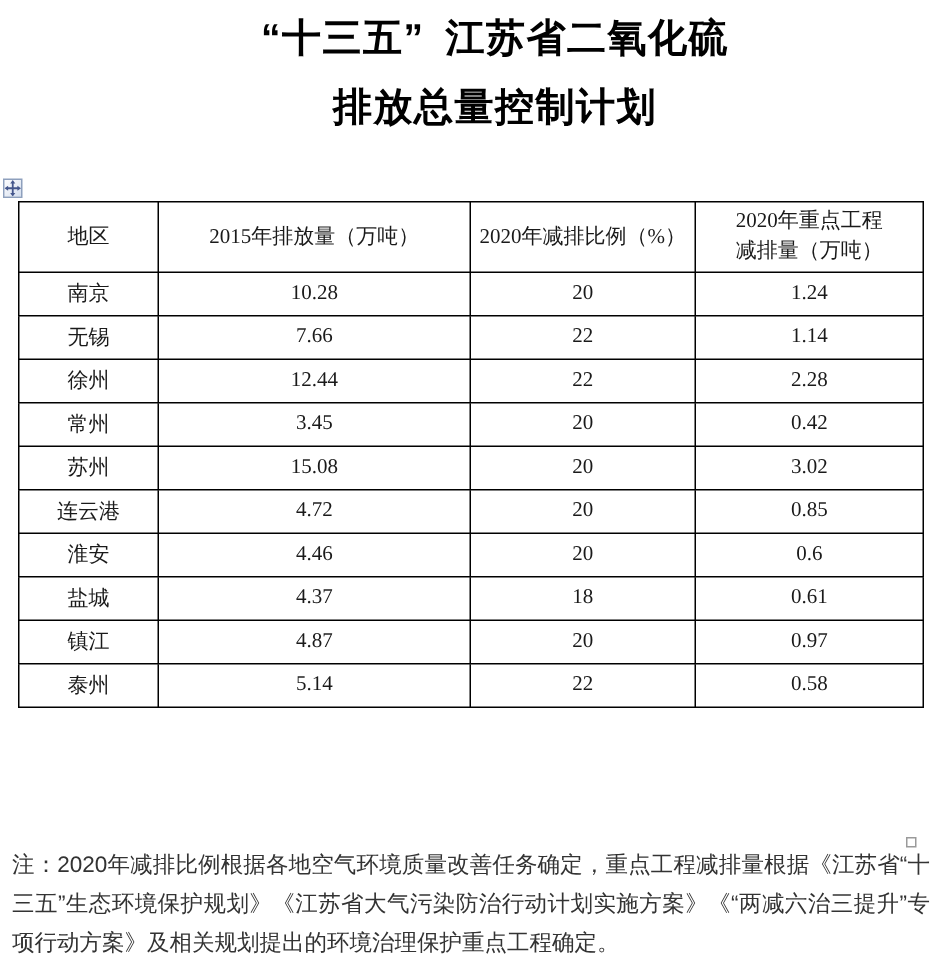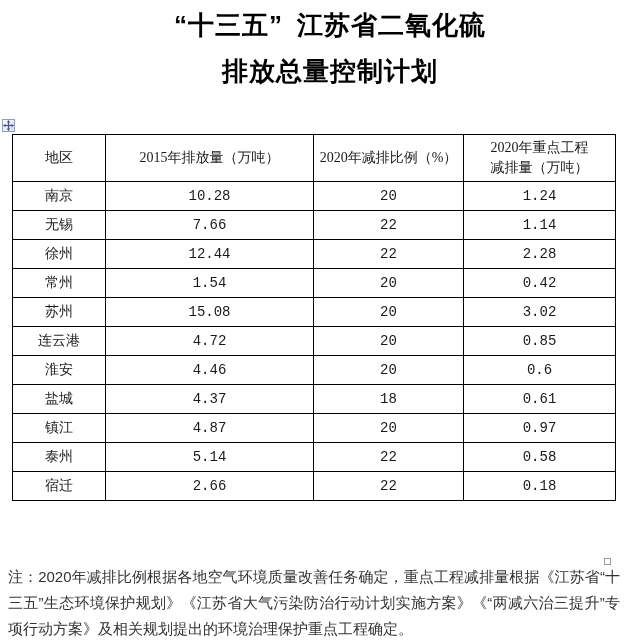--- a/index.html
+++ b/index.html
@@ -69,7 +69,7 @@
     white-space: nowrap;
   }
   table.emission-table thead tr { height: 47px; border-radius: 16px; }
-  table.emission-table tbody tr { height: 29px; font-family: Liberation Mono, monospace; }
+  table.emission-table tbody tr { height: 29px; }
   .hdr-two-line { line-height: 20px; white-space: normal; }
 
   

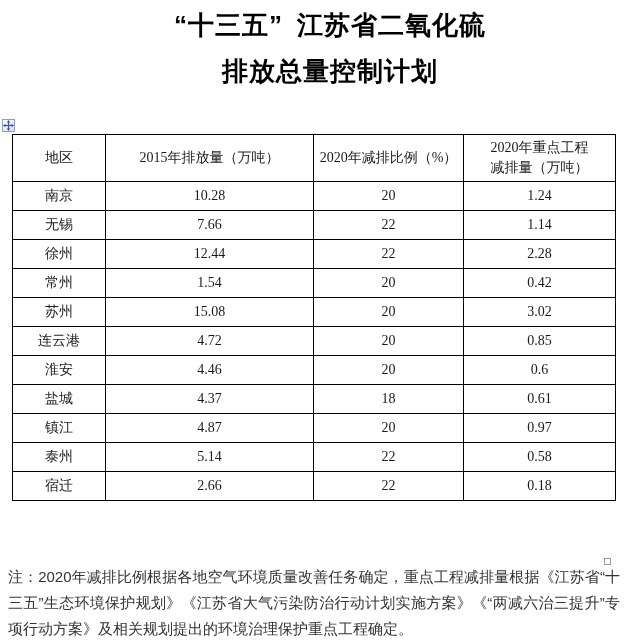--- a/index.html
+++ b/index.html
@@ -163,7 +163,7 @@
       </tr>
       <tr>
         <td>常州</td>
-        <td>1.54</td>
+        <td>3.45</td>
         <td>20</td>
         <td>0.42</td>
       </tr>

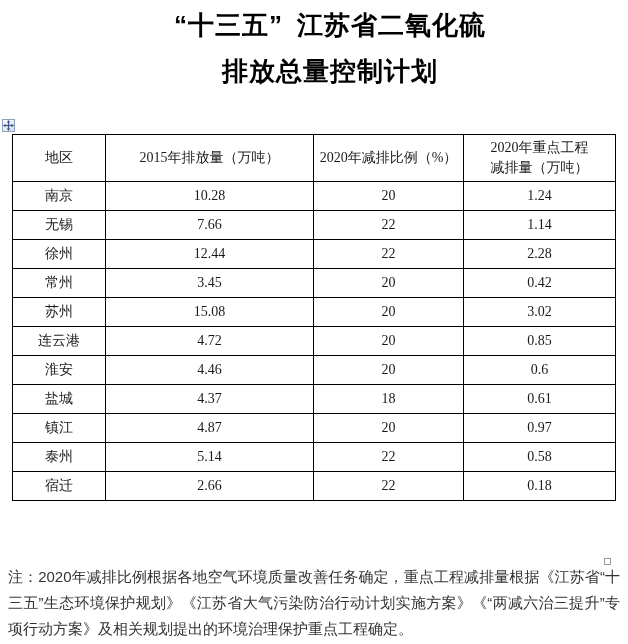--- a/index.html
+++ b/index.html
@@ -203,12 +203,6 @@
         <td>22</td>
         <td>0.58</td>
       </tr>
-      <tr>
-        <td>宿迁</td>
-        <td>2.66</td>
-        <td>22</td>
-        <td>0.18</td>
-      </tr>
     </tbody>
   </table>
 

